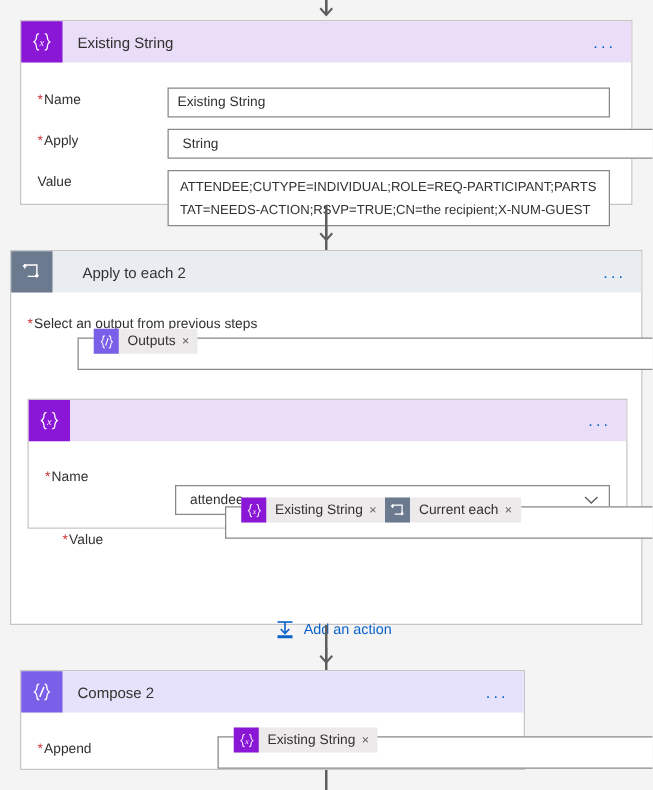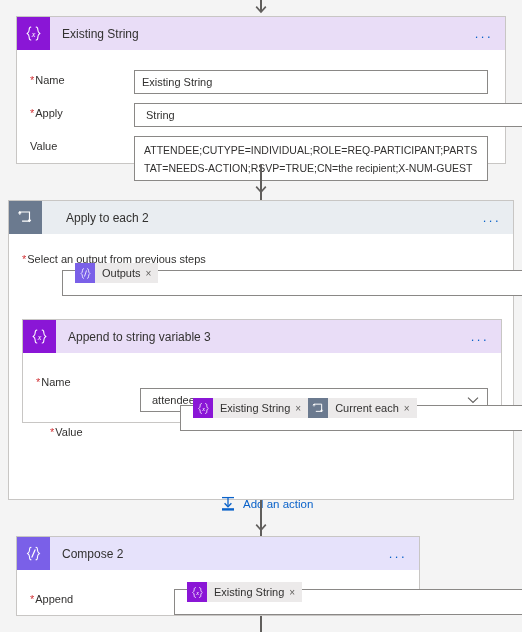--- a/index.html
+++ b/index.html
@@ -329,7 +329,6 @@
               <text x="10" y="13.4" font-family="'Liberation Serif',serif" font-style="italic" font-size="8.6" fill="#fff" text-anchor="middle">x</text>
             </svg>
           </div>
-          <div class="card-title">Append to string variable 3</div>
           <div class="ellipsis-menu">...</div>
         </div>
 

